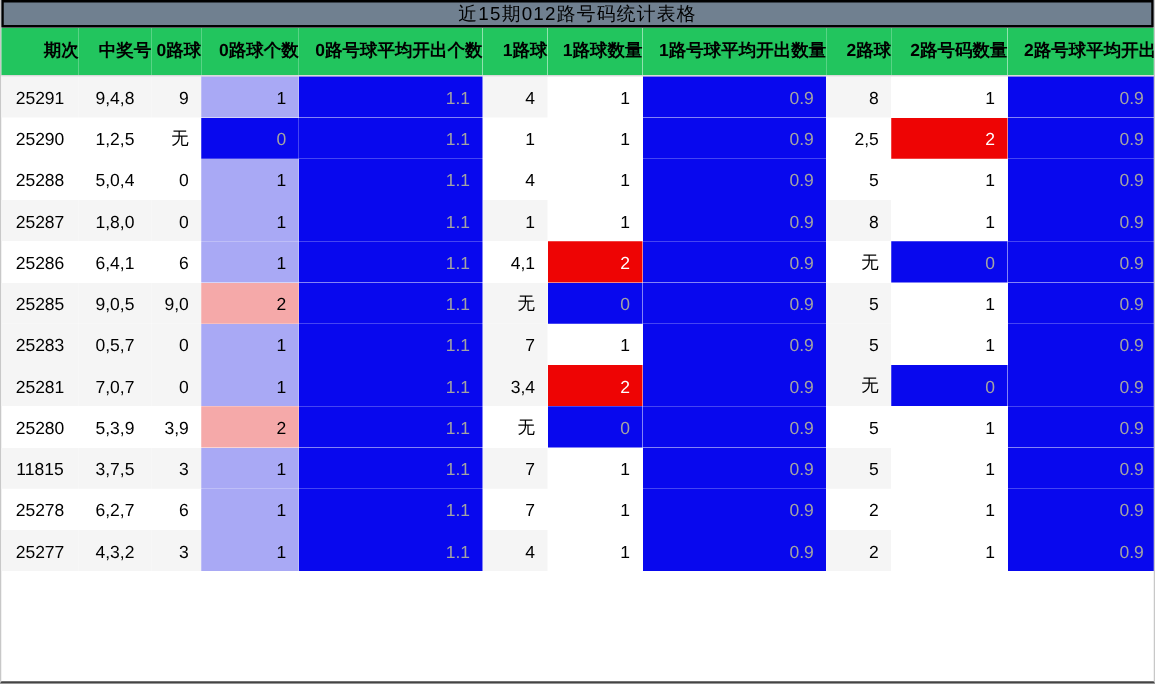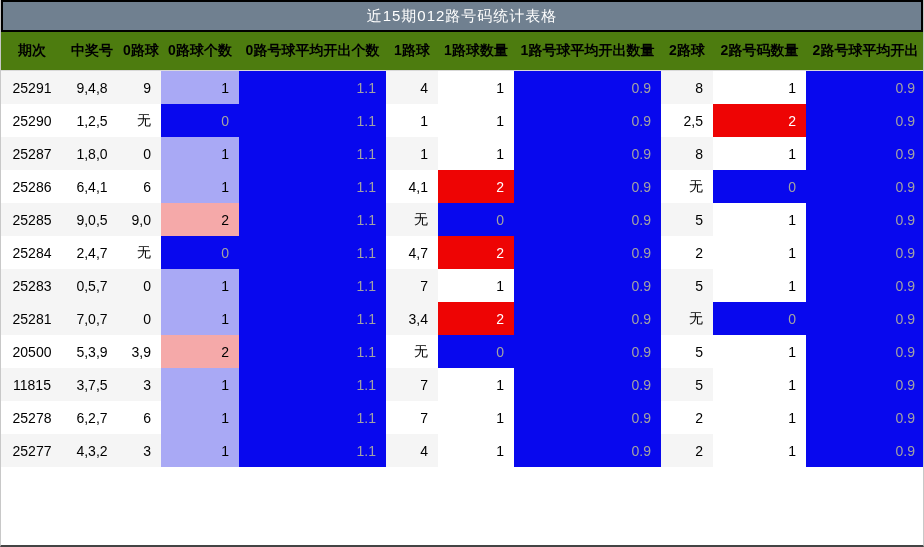--- a/index.html
+++ b/index.html
@@ -17,11 +17,11 @@
   
   #titlebar{
     box-sizing:border-box;
-    height:32px;
+    height:22px;
     background:#708090;
     border:2px solid #000;
     display:flex;align-items:center;justify-content:center;
-    color:#ffffff;font-size:15px;letter-spacing:1px;
+    color:#000000;font-size:15px;letter-spacing:1px;
   }
   
   table{

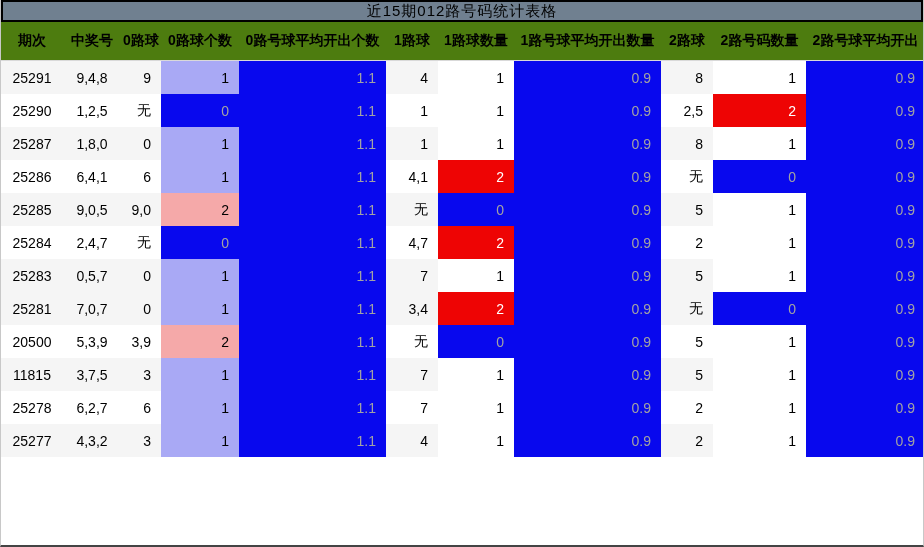--- a/index.html
+++ b/index.html
@@ -34,8 +34,8 @@
   th{
     height:38px;
     font-weight:bold;
-    text-align:center;
-    background:#4d7c0f;
+    text-align:right;
+    background:#22c55e;
     border-bottom:1px solid #d9d9d9;
     padding:0;
     white-space:nowrap;

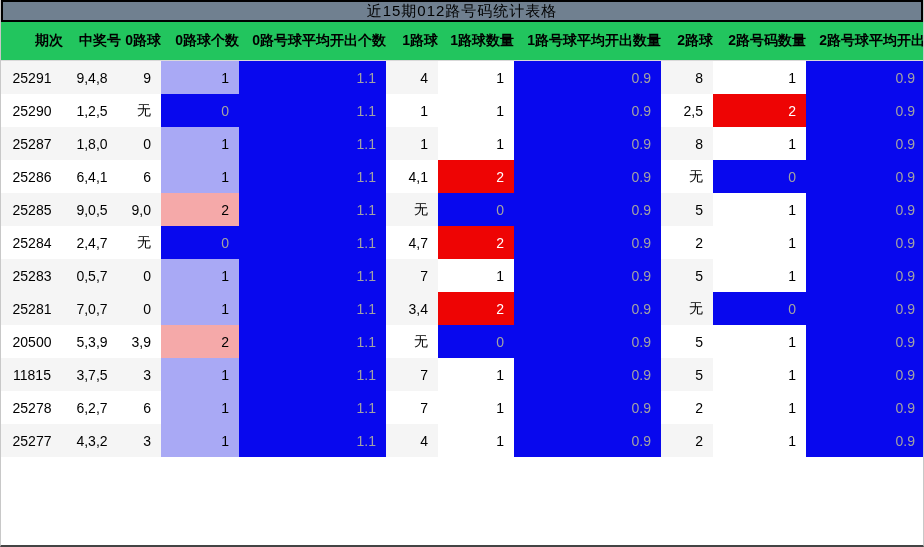--- a/index.html
+++ b/index.html
@@ -111,6 +111,19 @@
           <td class="col9 bg-red">2</td>
           <td class="col10 bg-blue">0.9</td>
         </tr>
+        <tr>
+          <td class="col0 center">25288</td>
+          <td class="col1 center">5,0,4</td>
+          <td class="col2">0</td>
+          <td class="col3 bg-purple">1</td>
+          <td class="col4 bg-blue">1.1</td>
+          <td class="col5">4</td>
+          <td class="col6 bg-white">1</td>
+          <td class="col7 bg-blue">0.9</td>
+          <td class="col8">5</td>
+          <td class="col9 bg-white">1</td>
+          <td class="col10 bg-blue">0.9</td>
+        </tr>
         <tr class="alt">
           <td class="col0 center">25287</td>
           <td class="col1 center">1,8,0</td>

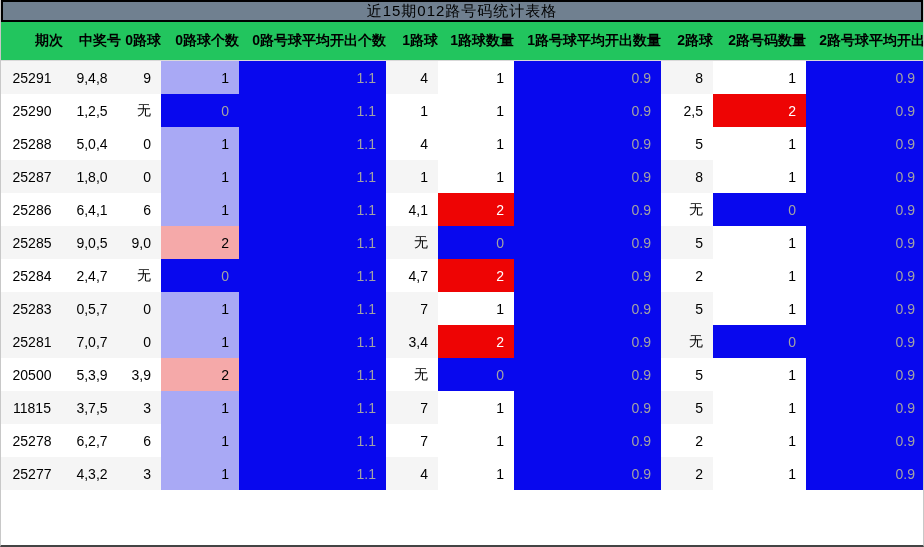--- a/index.html
+++ b/index.html
@@ -163,19 +163,6 @@
           <td class="col9 bg-white">1</td>
           <td class="col10 bg-blue">0.9</td>
         </tr>
-        <tr>
-          <td class="col0 center">25284</td>
-          <td class="col1 center">2,4,7</td>
-          <td class="col2">无</td>
-          <td class="col3 bg-blue">0</td>
-          <td class="col4 bg-blue">1.1</td>
-          <td class="col5">4,7</td>
-          <td class="col6 bg-red">2</td>
-          <td class="col7 bg-blue">0.9</td>
-          <td class="col8">2</td>
-          <td class="col9 bg-white">1</td>
-          <td class="col10 bg-blue">0.9</td>
-        </tr>
         <tr class="alt">
           <td class="col0 center">25283</td>
           <td class="col1 center">0,5,7</td>

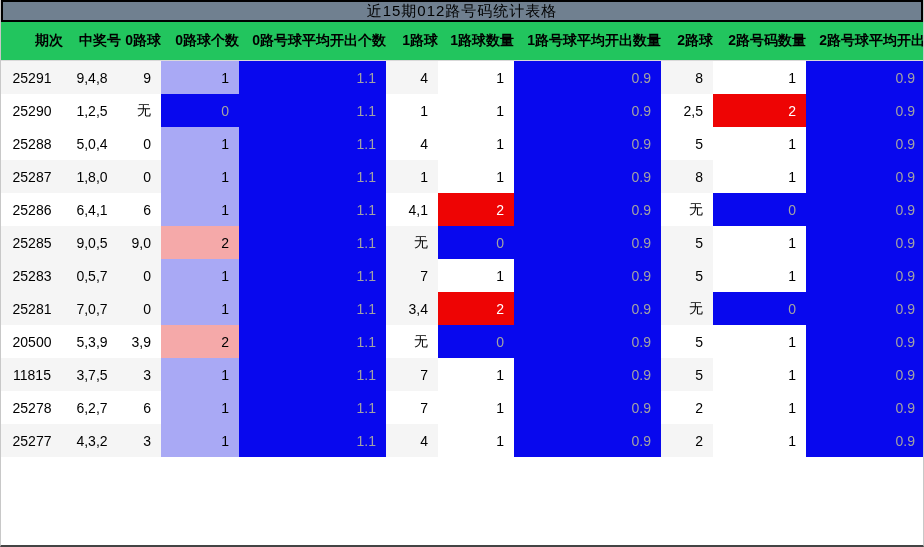--- a/index.html
+++ b/index.html
@@ -190,7 +190,7 @@
           <td class="col10 bg-blue">0.9</td>
         </tr>
         <tr>
-          <td class="col0 center">20500</td>
+          <td class="col0 center">25280</td>
           <td class="col1 center">5,3,9</td>
           <td class="col2">3,9</td>
           <td class="col3 bg-pink">2</td>

